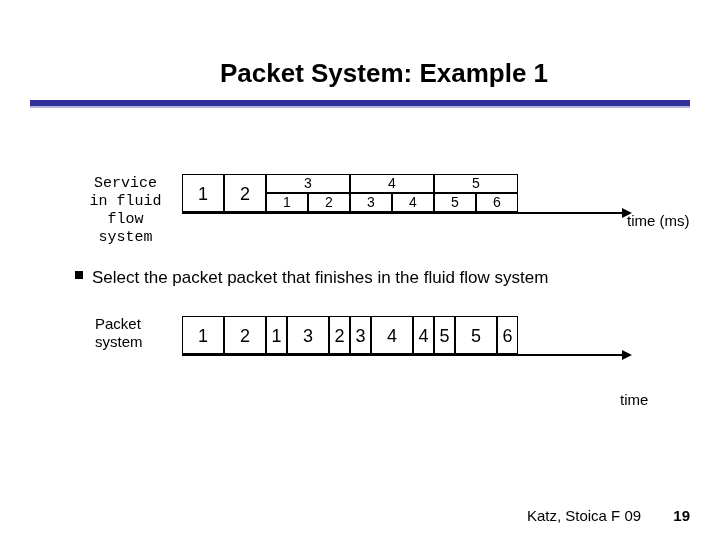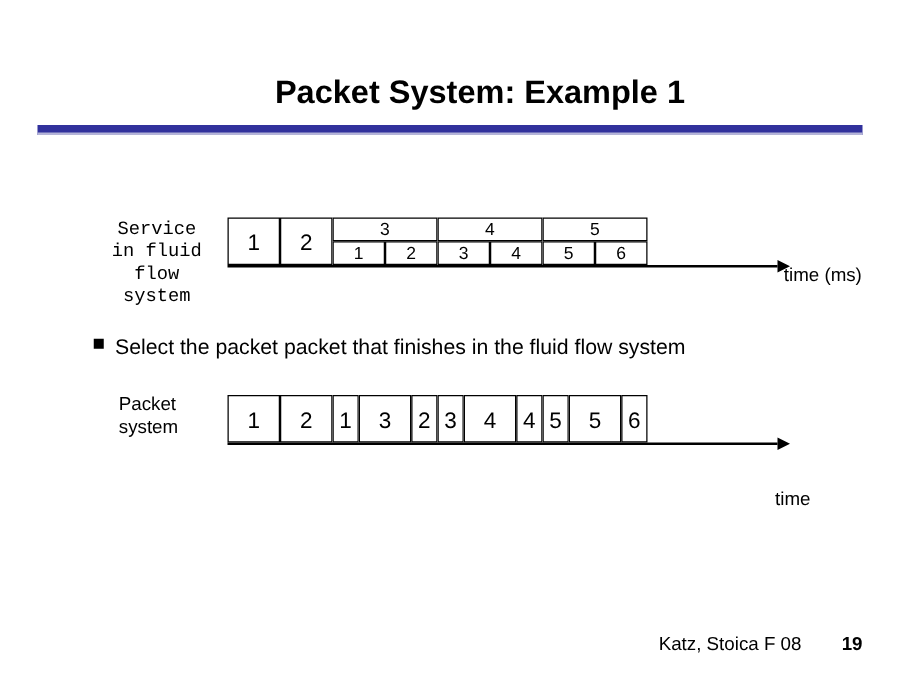--- a/index.html
+++ b/index.html
@@ -205,7 +205,7 @@
 <div class="axis-label" style="top:355px; left:620px;margin-top:36px;">time</div>
 
 <div class="footer">
-  <span>Katz, Stoica F 08</span>
+  <span>Katz, Stoica F 09</span>
   <span class="page-num">19</span>
 </div>
 

